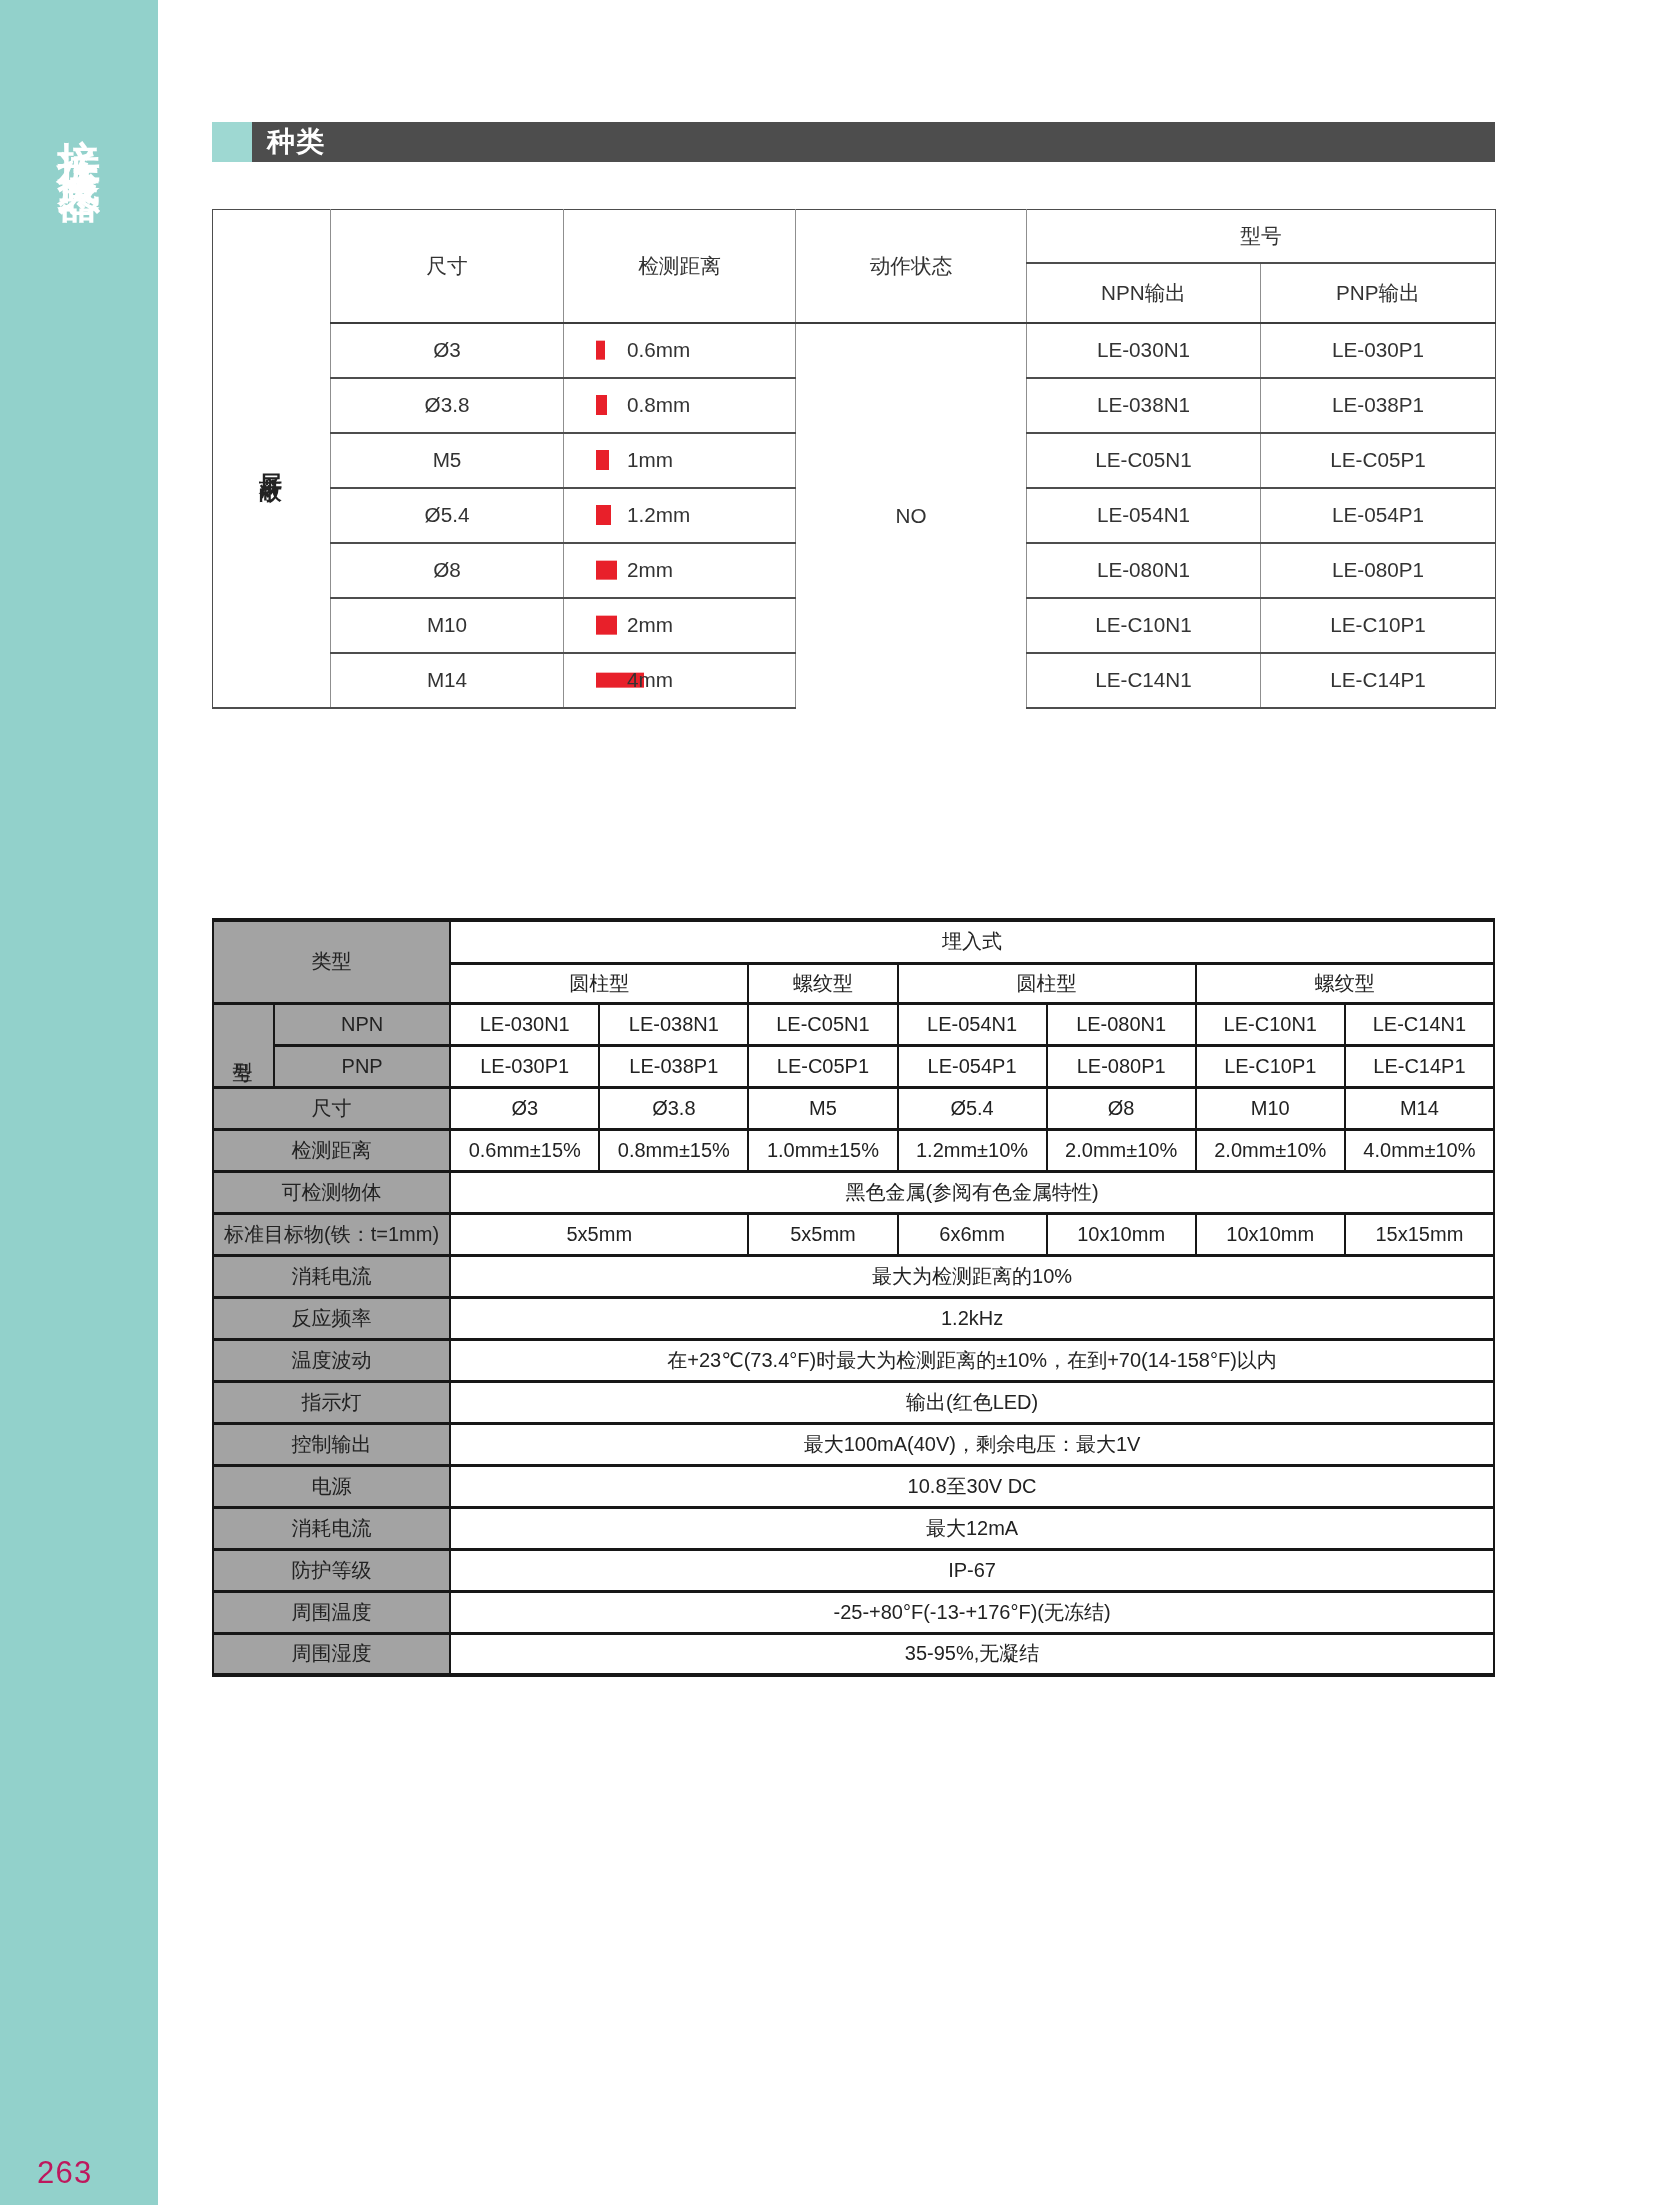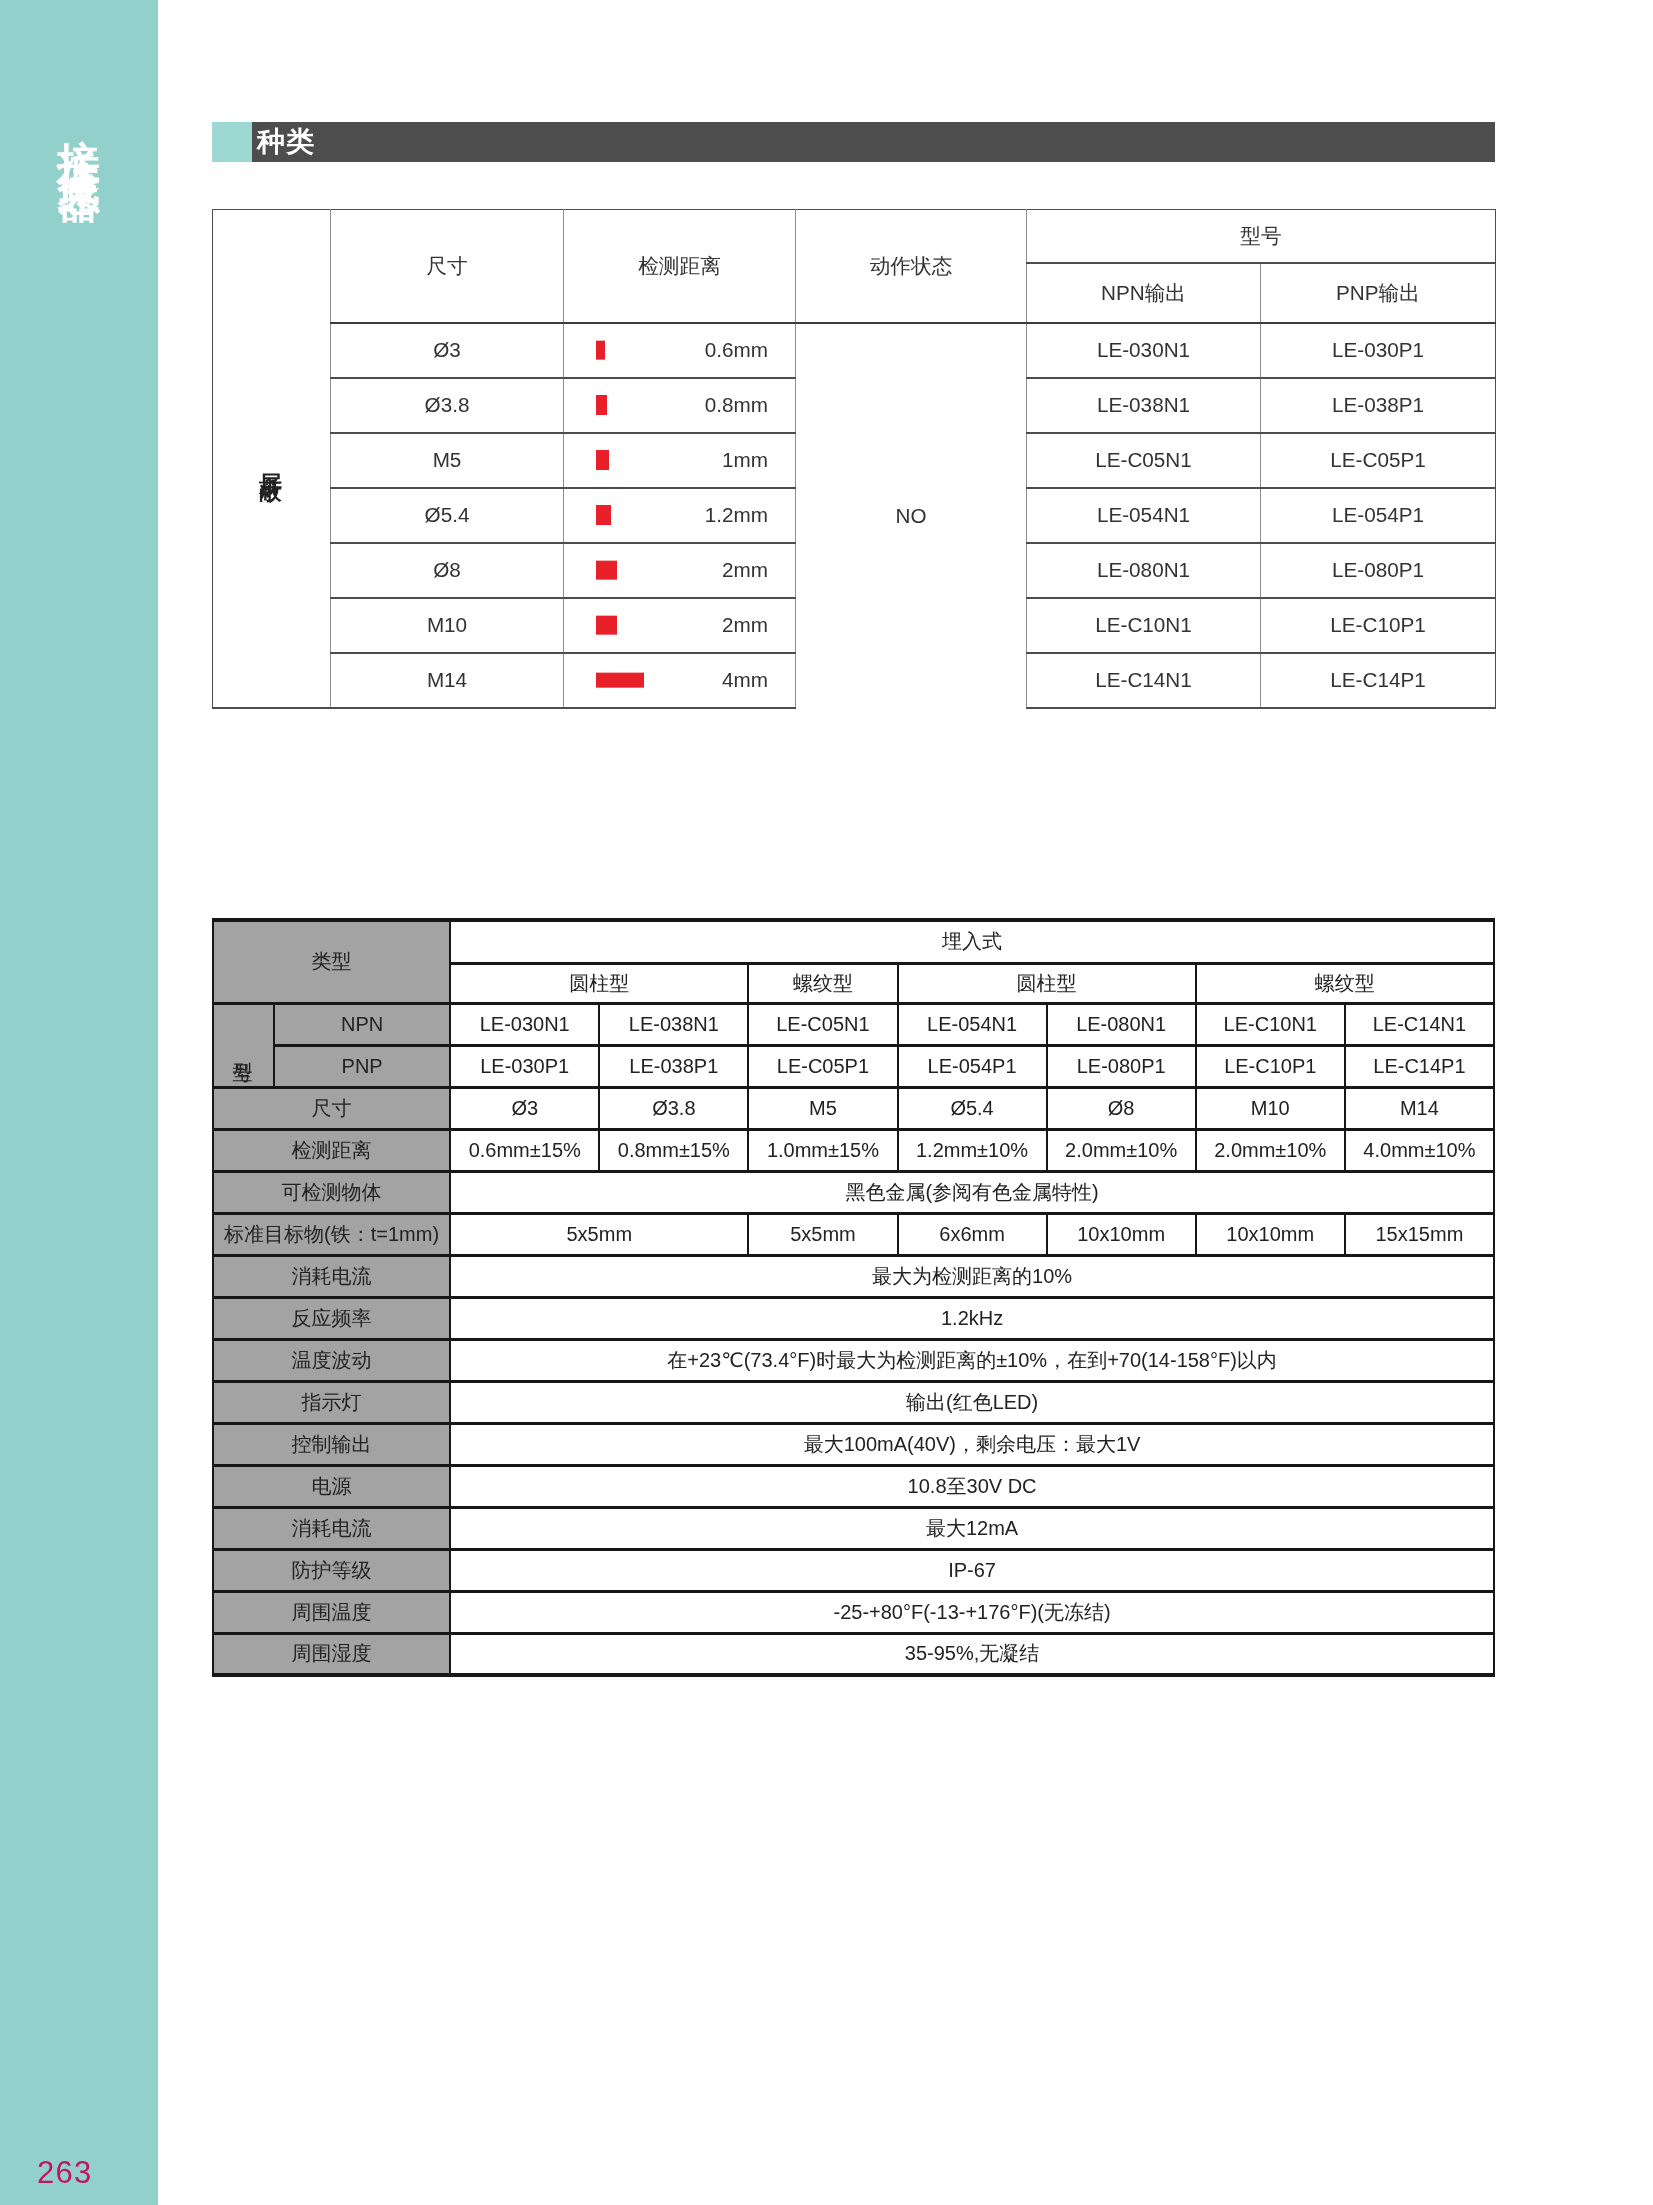--- a/index.html
+++ b/index.html
@@ -43,7 +43,7 @@
   .section-bar .bar {
     flex:1; background:#4d4d4d;
     display:flex; align-items:center;
-    padding-left:5px;
+    padding-left:15px;
     color:#ffffff; font-size:28px; font-weight:bold; letter-spacing:1.3px;
   }
   #bar-types  { top:122px; }

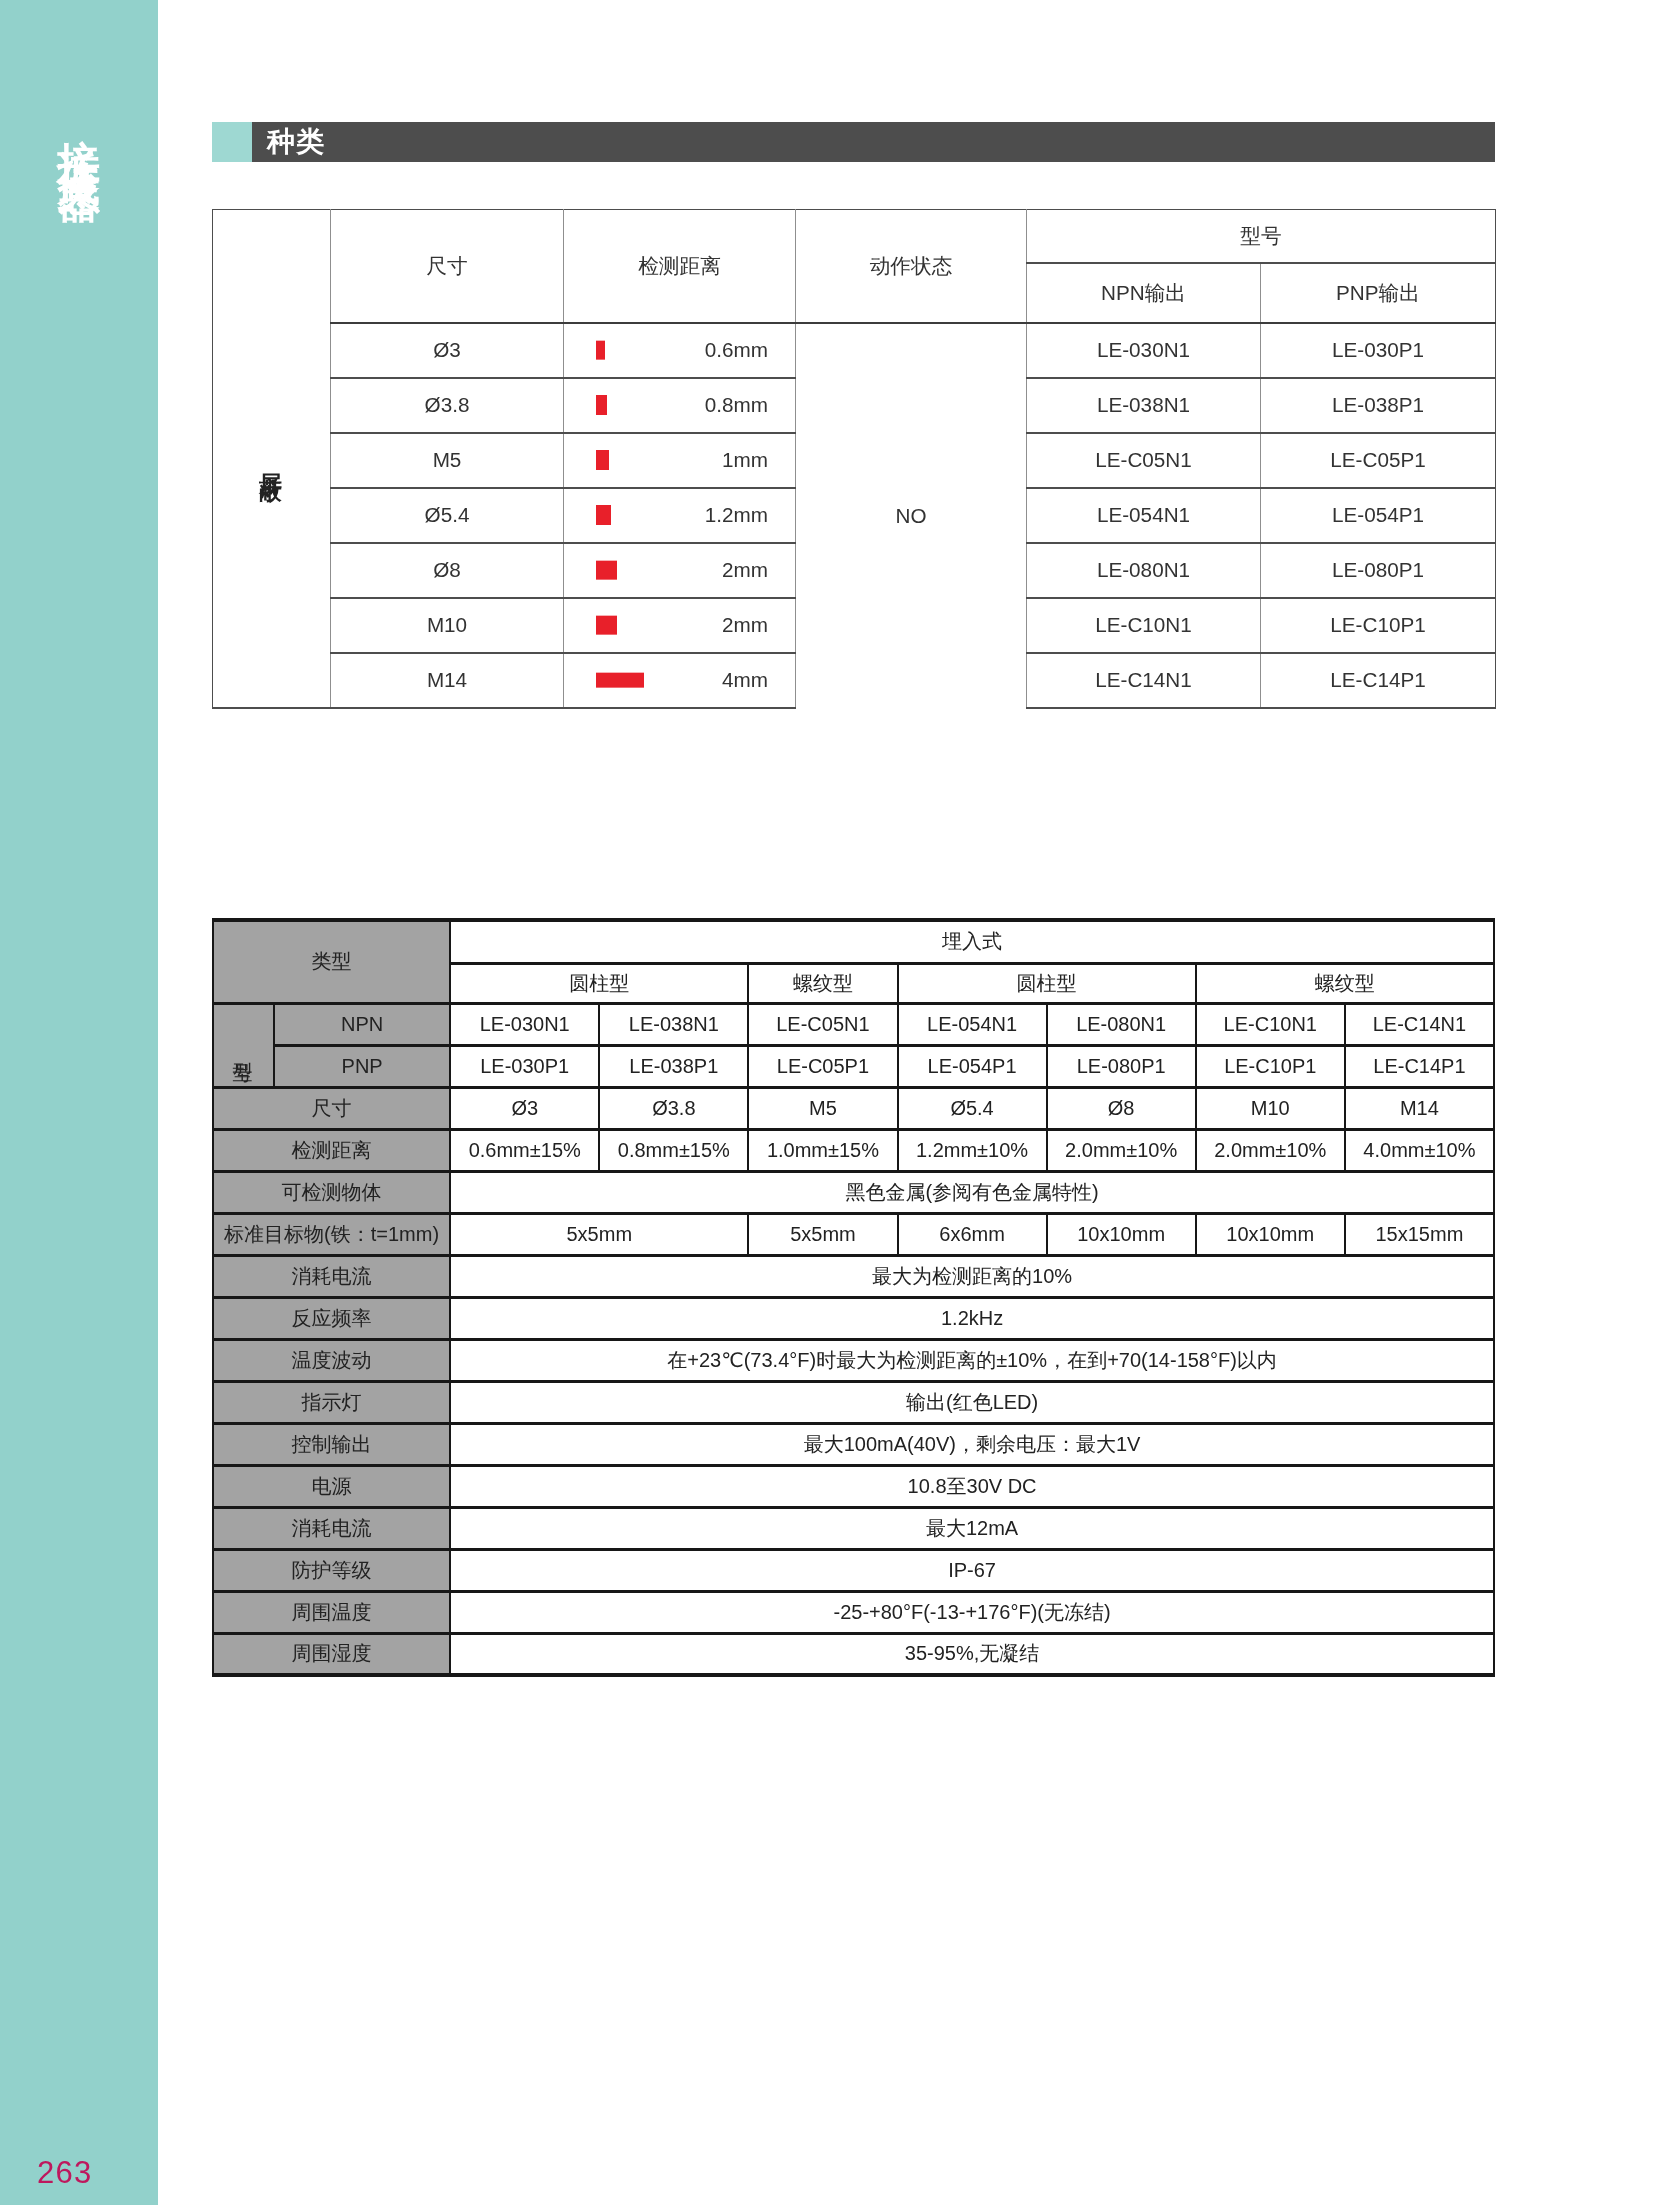--- a/index.html
+++ b/index.html
@@ -91,7 +91,7 @@
   .b40 { width:48px; height:14.7px; }
   .dist-text {
     position:absolute; left:63px; right:27px; top:50%;
-    transform:translateY(-50%); text-align:right;
+    transform:translateY(-50%); text-align:left;
   }
 
   

